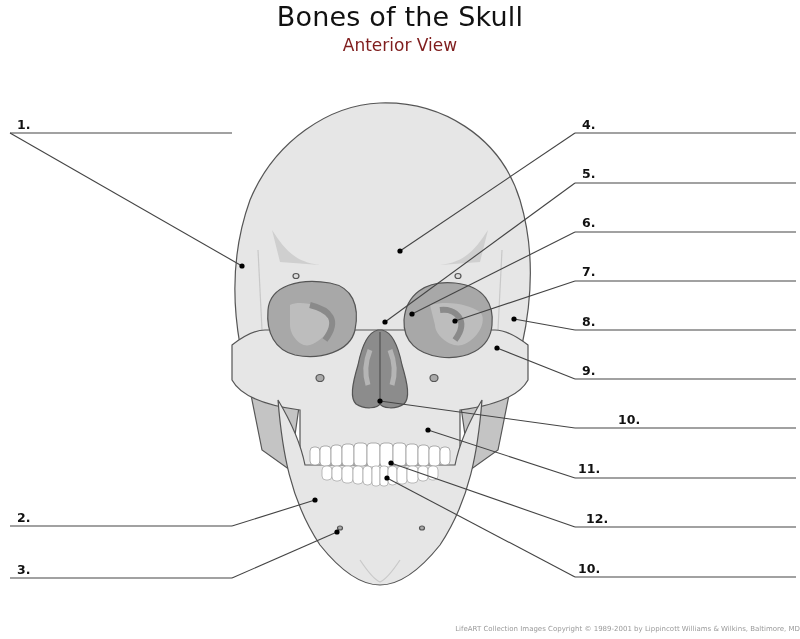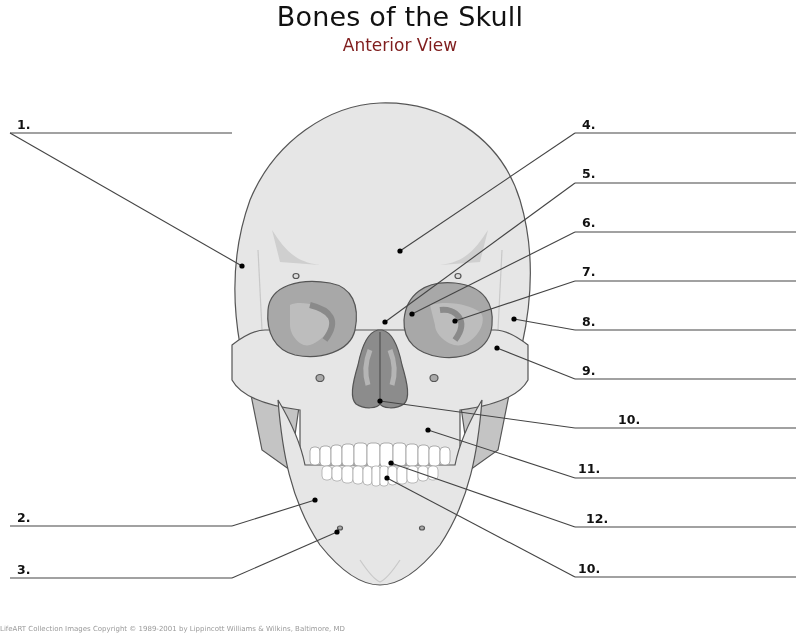--- a/index.html
+++ b/index.html
@@ -7,7 +7,7 @@
   .title { position:absolute; left:0; width:800px; top:1px; text-align:center; font-size:27px; color:#111; letter-spacing:0.2px; }
   .subtitle { position:absolute; left:0; width:800px; top:35px; text-align:center; font-size:17px; color:#7f1d1d; }
   .lbl { position:absolute; font-size:12.5px; font-weight:bold; color:#111; }
-  .copyright { position:absolute; left:0; width:800px; top:625px; text-align:left; font-size:7px; color:#9a9a9a; }
+  .copyright { position:absolute; left:0; width:800px; top:625px; text-align:right; font-size:7px; color:#9a9a9a; }
   svg { position:absolute; left:0; top:0; }
 </style>
 </head>

